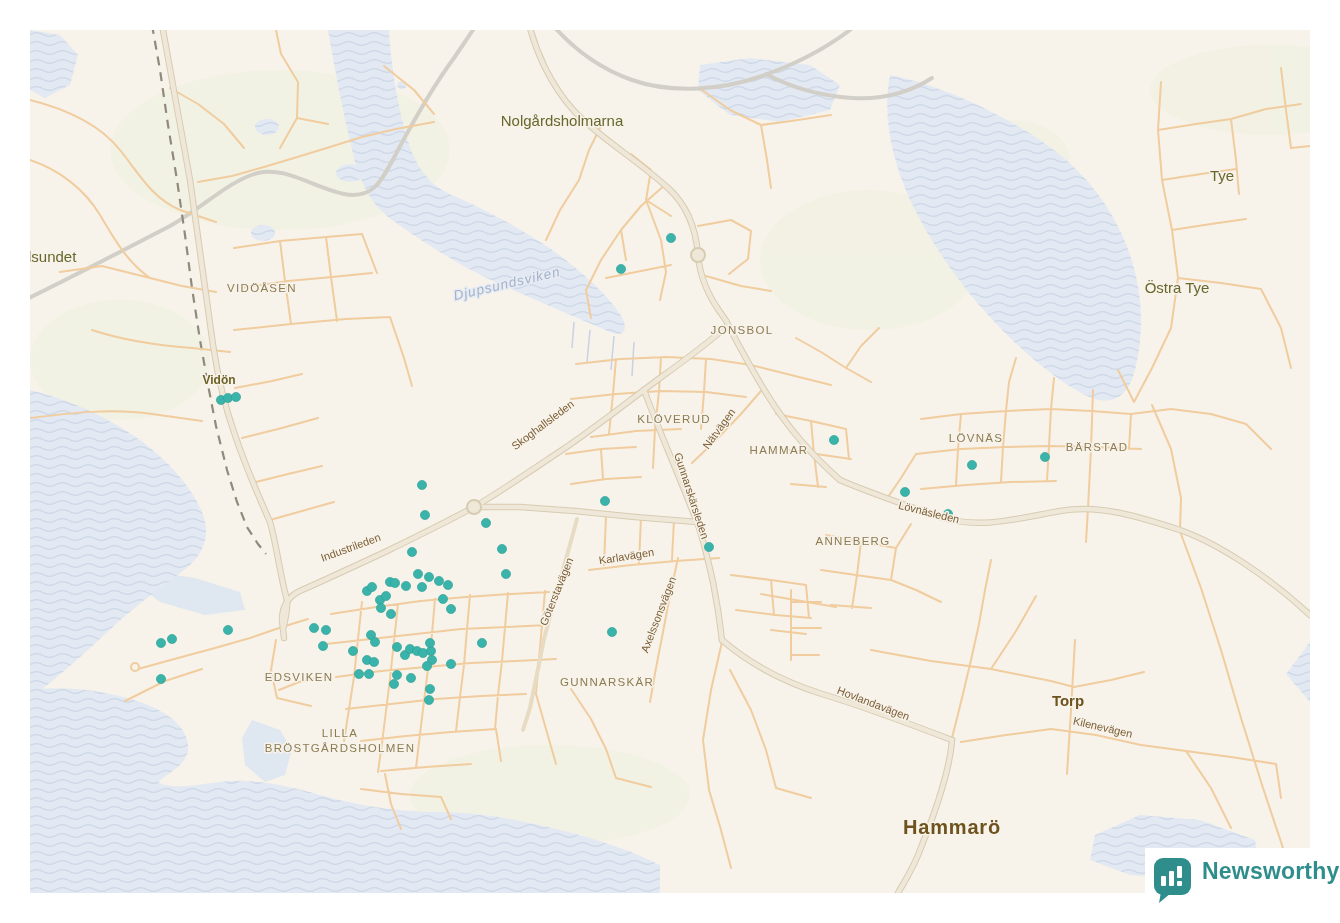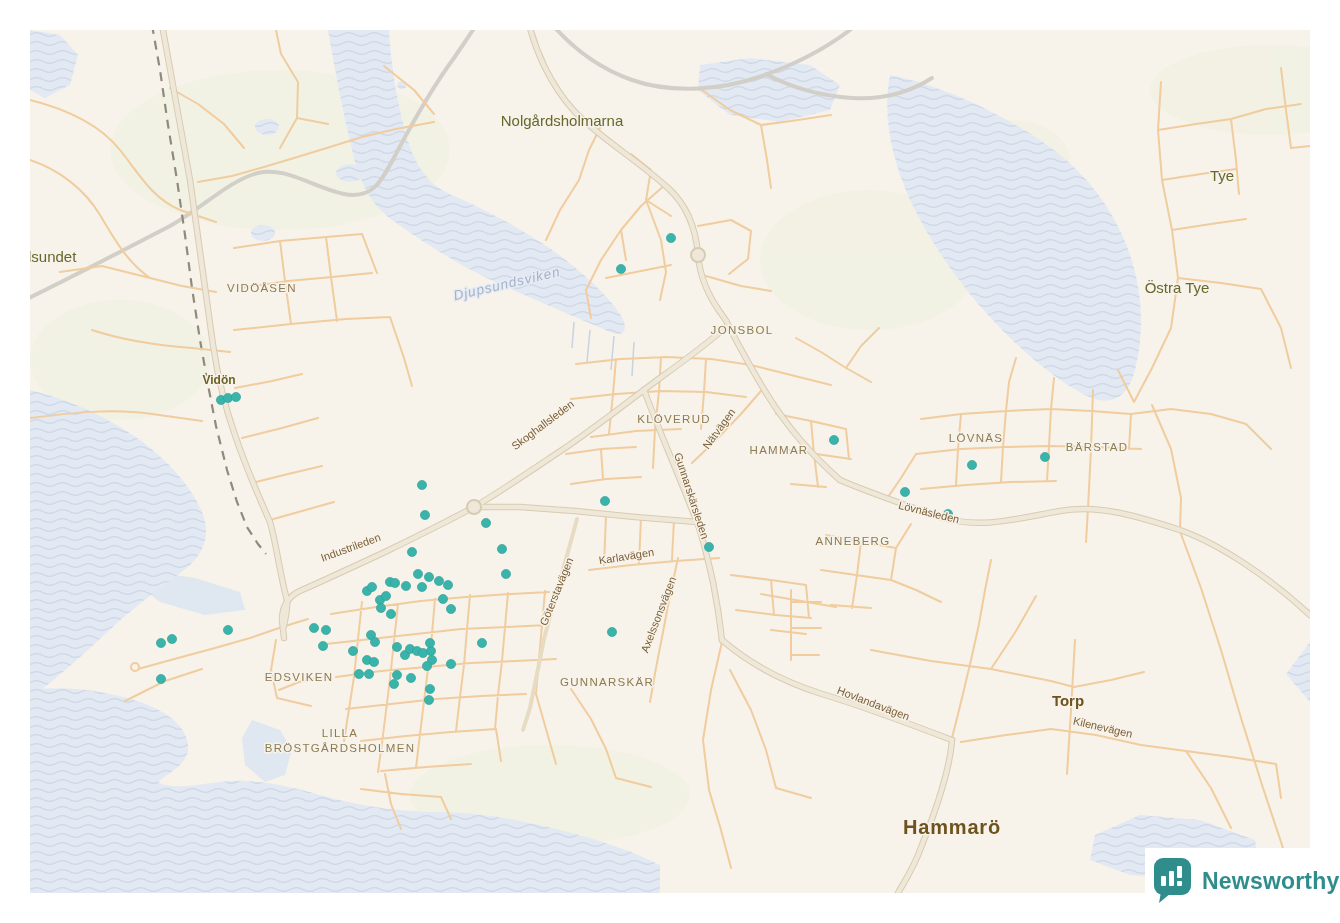--- a/index.html
+++ b/index.html
@@ -18,7 +18,7 @@
   .lbl-muni-sm{font-size:15px;font-weight:600;fill:#6e531f;}
   
   .logo-panel{position:absolute;left:1145px;top:848px;width:195px;height:75px;background:#ffffff;}
-  .logo-row{display:flex;align-items:center;gap:9px;padding:10px 0 0 8px;}
+  .logo-row{display:flex;align-items:flex-start;gap:9px;padding:10px 0 0 8px;}
   .logo-word{font-size:23px;font-weight:600;color:#2f8e8b;letter-spacing:0.2px;}
 </style>
 </head>

